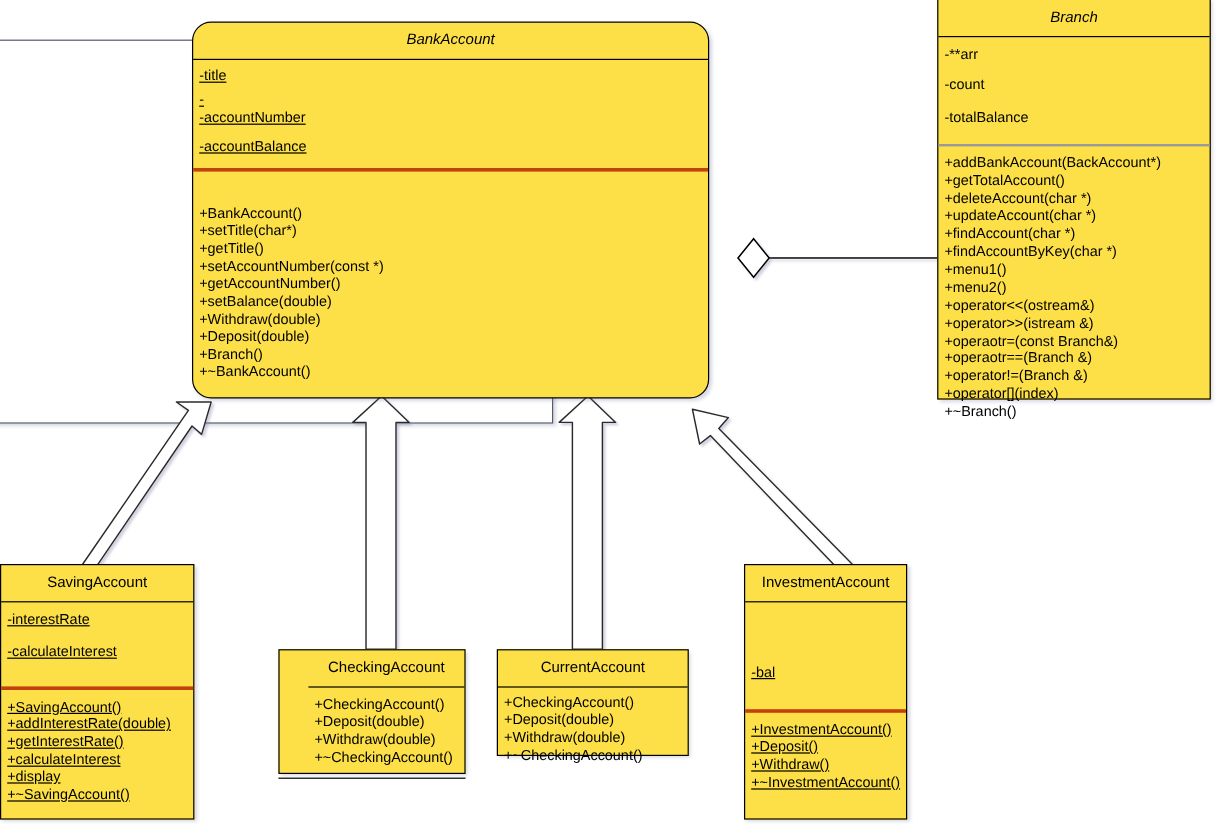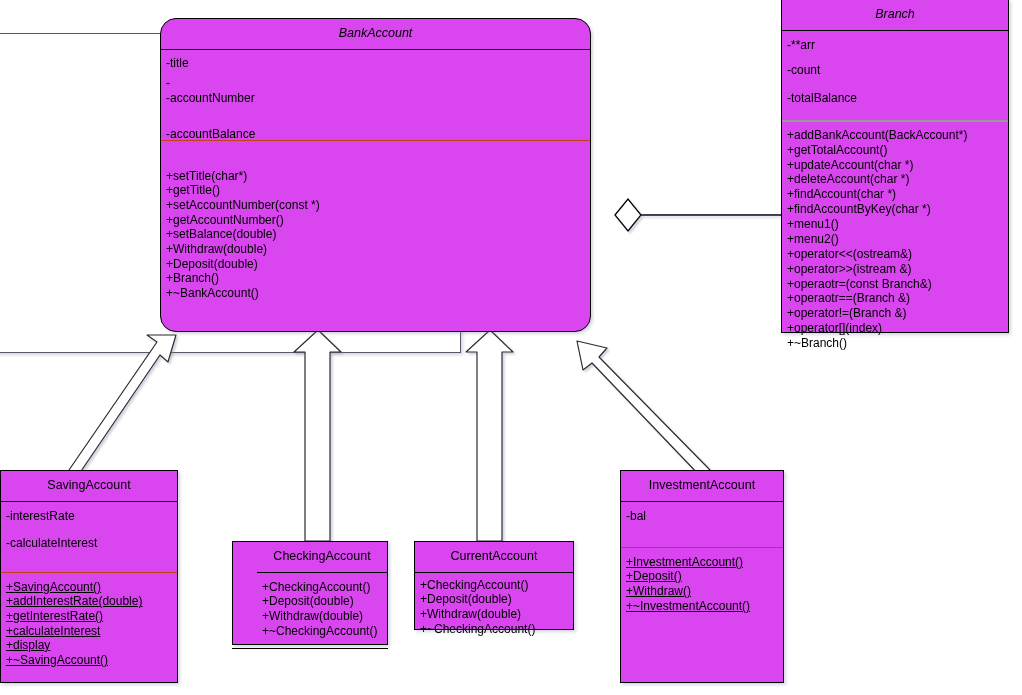--- a/index.html
+++ b/index.html
@@ -33,7 +33,7 @@
   
   .uml-class {
     position: absolute;
-    background: #d946ef;
+    background: #fde047;
     border: 1px solid #000000;
     box-sizing: border-box;
     box-shadow: 2px 2px 3px rgba(120,125,160,0.30);

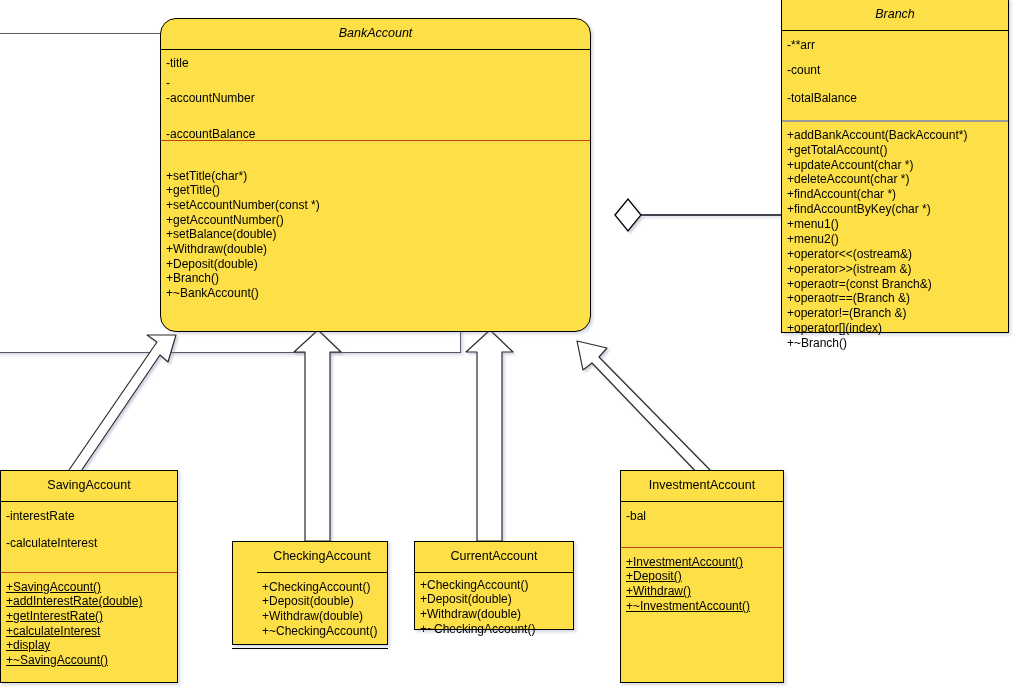--- a/index.html
+++ b/index.html
@@ -58,7 +58,8 @@
     border-bottom: 2px solid #9a9a9a;
   }
   .cls-section.attrs.thin {
-    border-bottom: 1px solid #c2410c;
+    border-bottom: 3px solid #c2410c;
+    text-decoration: underline;
   }
   .cls-section .row {
     white-space: nowrap;

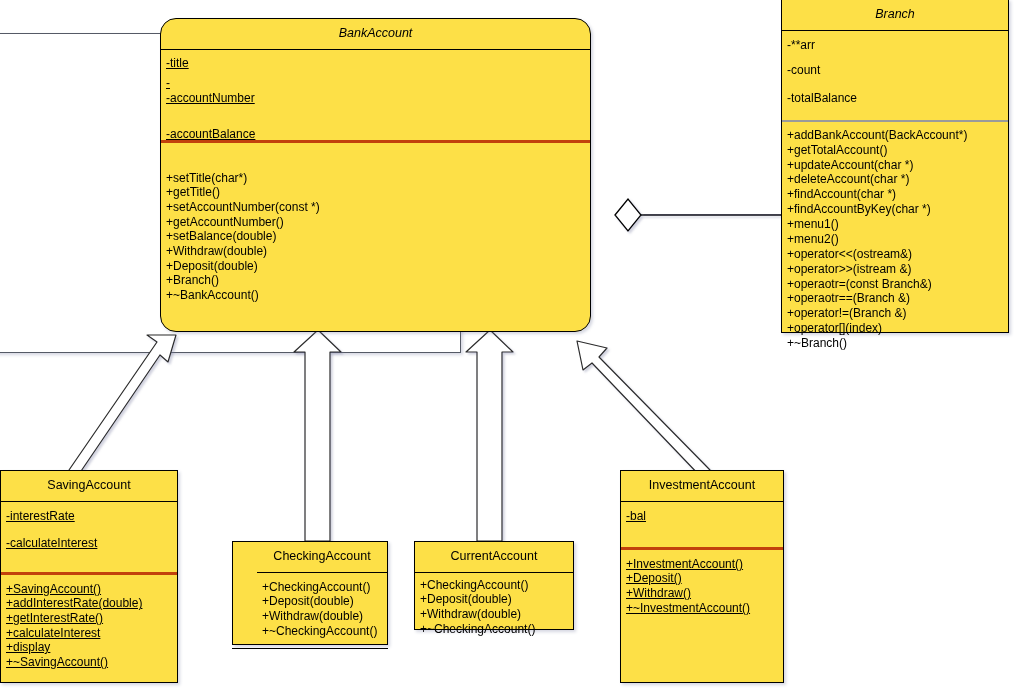--- a/index.html
+++ b/index.html
@@ -126,7 +126,7 @@
       <div class="row">-title</div>
       <div class="row" style="margin-top:6px;">-</div>
       <div class="row">-accountNumber</div>
-      <div class="row" style="margin-top:21px;">-accountBalance</div>
+      <div class="row" style="margin-top:9px;">-accountBalance</div>
     </div>
     <div class="cls-section methods" style="padding-top:28px;">
       <div class="row">+setTitle(char*)</div>

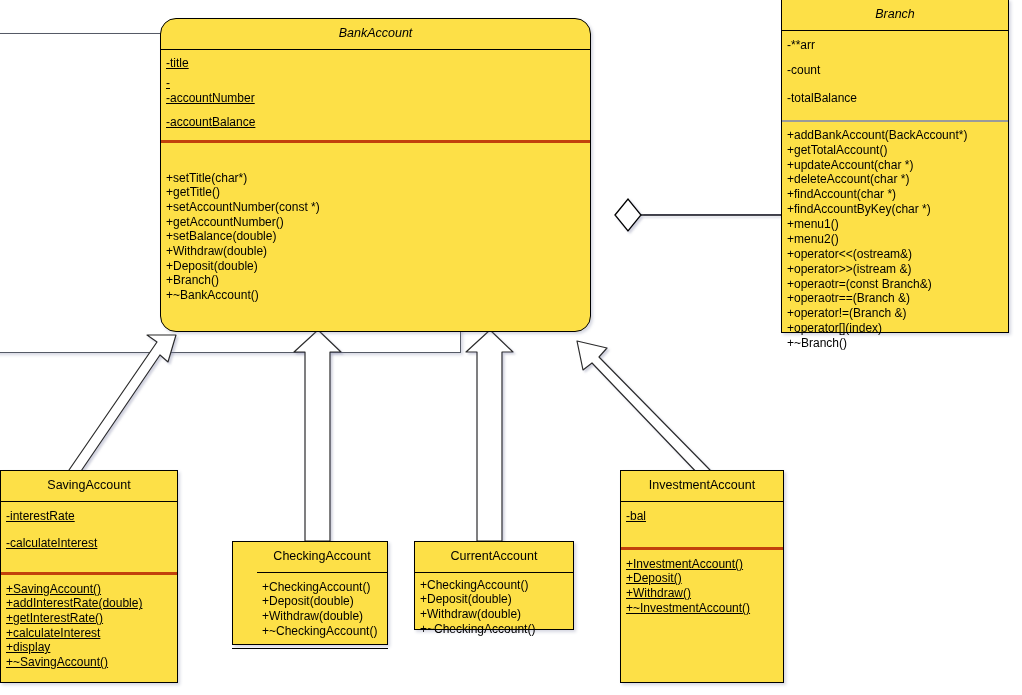--- a/index.html
+++ b/index.html
@@ -129,6 +129,7 @@
       <div class="row" style="margin-top:9px;">-accountBalance</div>
     </div>
     <div class="cls-section methods" style="padding-top:28px;">
+      <div class="row">+BankAccount()</div>
       <div class="row">+setTitle(char*)</div>
       <div class="row">+getTitle()</div>
       <div class="row">+setAccountNumber(const *)</div>

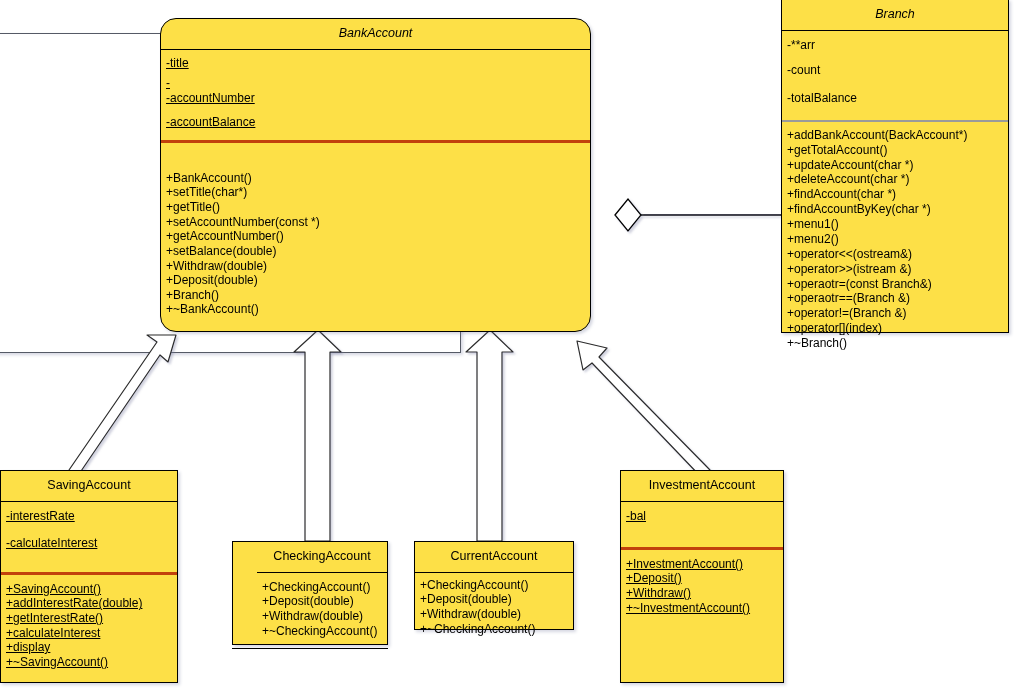--- a/index.html
+++ b/index.html
@@ -152,8 +152,8 @@
     <div class="cls-section methods" style="padding-top:6px; line-height:1.24;">
       <div class="row">+addBankAccount(BackAccount*)</div>
       <div class="row">+getTotalAccount()</div>
+      <div class="row">+deleteAccount(char *)</div>
       <div class="row">+updateAccount(char *)</div>
-      <div class="row">+deleteAccount(char *)</div>
       <div class="row">+findAccount(char *)</div>
       <div class="row">+findAccountByKey(char *)</div>
       <div class="row">+menu1()</div>

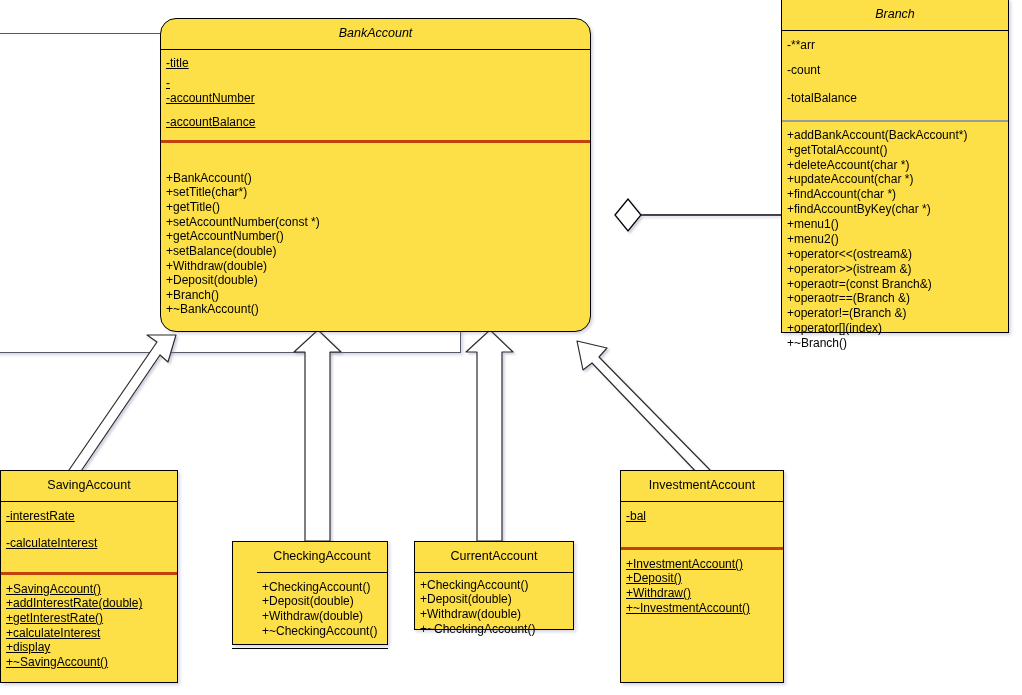--- a/index.html
+++ b/index.html
@@ -168,7 +168,7 @@
     </div>
   </div>
 
-  <div class="uml-class" style="left:0px; top:470px; width:178px; height:213px;">
+  <div class="uml-class" style="left:0px; top:470px; width:162px; height:213px;">
     <div class="cls-title">SavingAccount</div>
     <div class="cls-section attrs thin spaced" style="height:57px; padding-top:7px;">
       <div class="row">-interestRate</div>

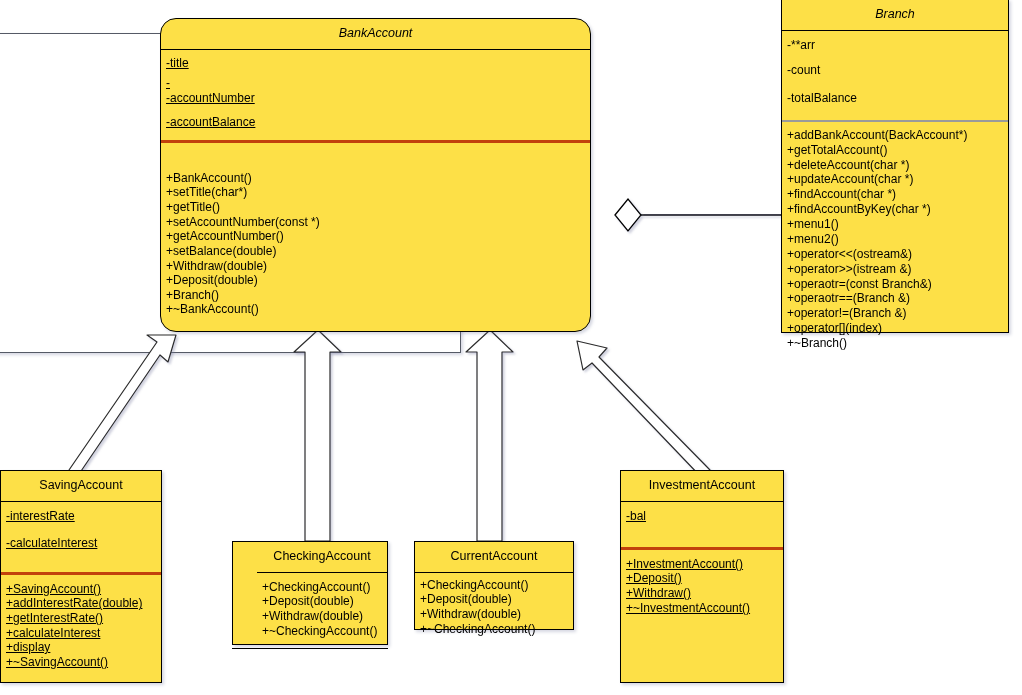--- a/index.html
+++ b/index.html
@@ -205,7 +205,7 @@
     </div>
   </div>
 
-  <div class="uml-class" style="left:620px; top:470px; width:164px; height:213px;">
+  <div class="uml-class" style="left:620px; top:470px; width:136px; height:213px;">
     <div class="cls-title">InvestmentAccount</div>
     <div class="cls-section attrs thin" style="height:32px; padding-top:7px;">
       <div class="row">-bal</div>

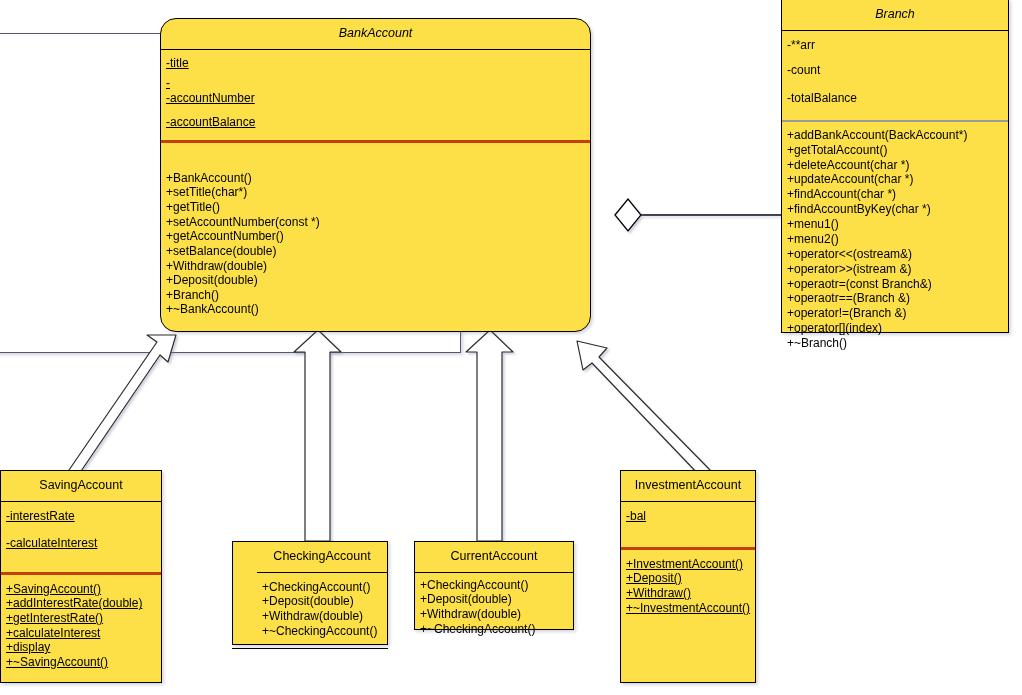--- a/index.html
+++ b/index.html
@@ -207,7 +207,7 @@
 
   <div class="uml-class" style="left:620px; top:470px; width:136px; height:213px;">
     <div class="cls-title">InvestmentAccount</div>
-    <div class="cls-section attrs thin" style="height:32px; padding-top:7px;">
+    <div class="cls-section attrs thin" style="height:32px; padding-top:7px;margin-top:44px;">
       <div class="row">-bal</div>
     </div>
     <div class="cls-section methods" style="padding-top:7px;">

